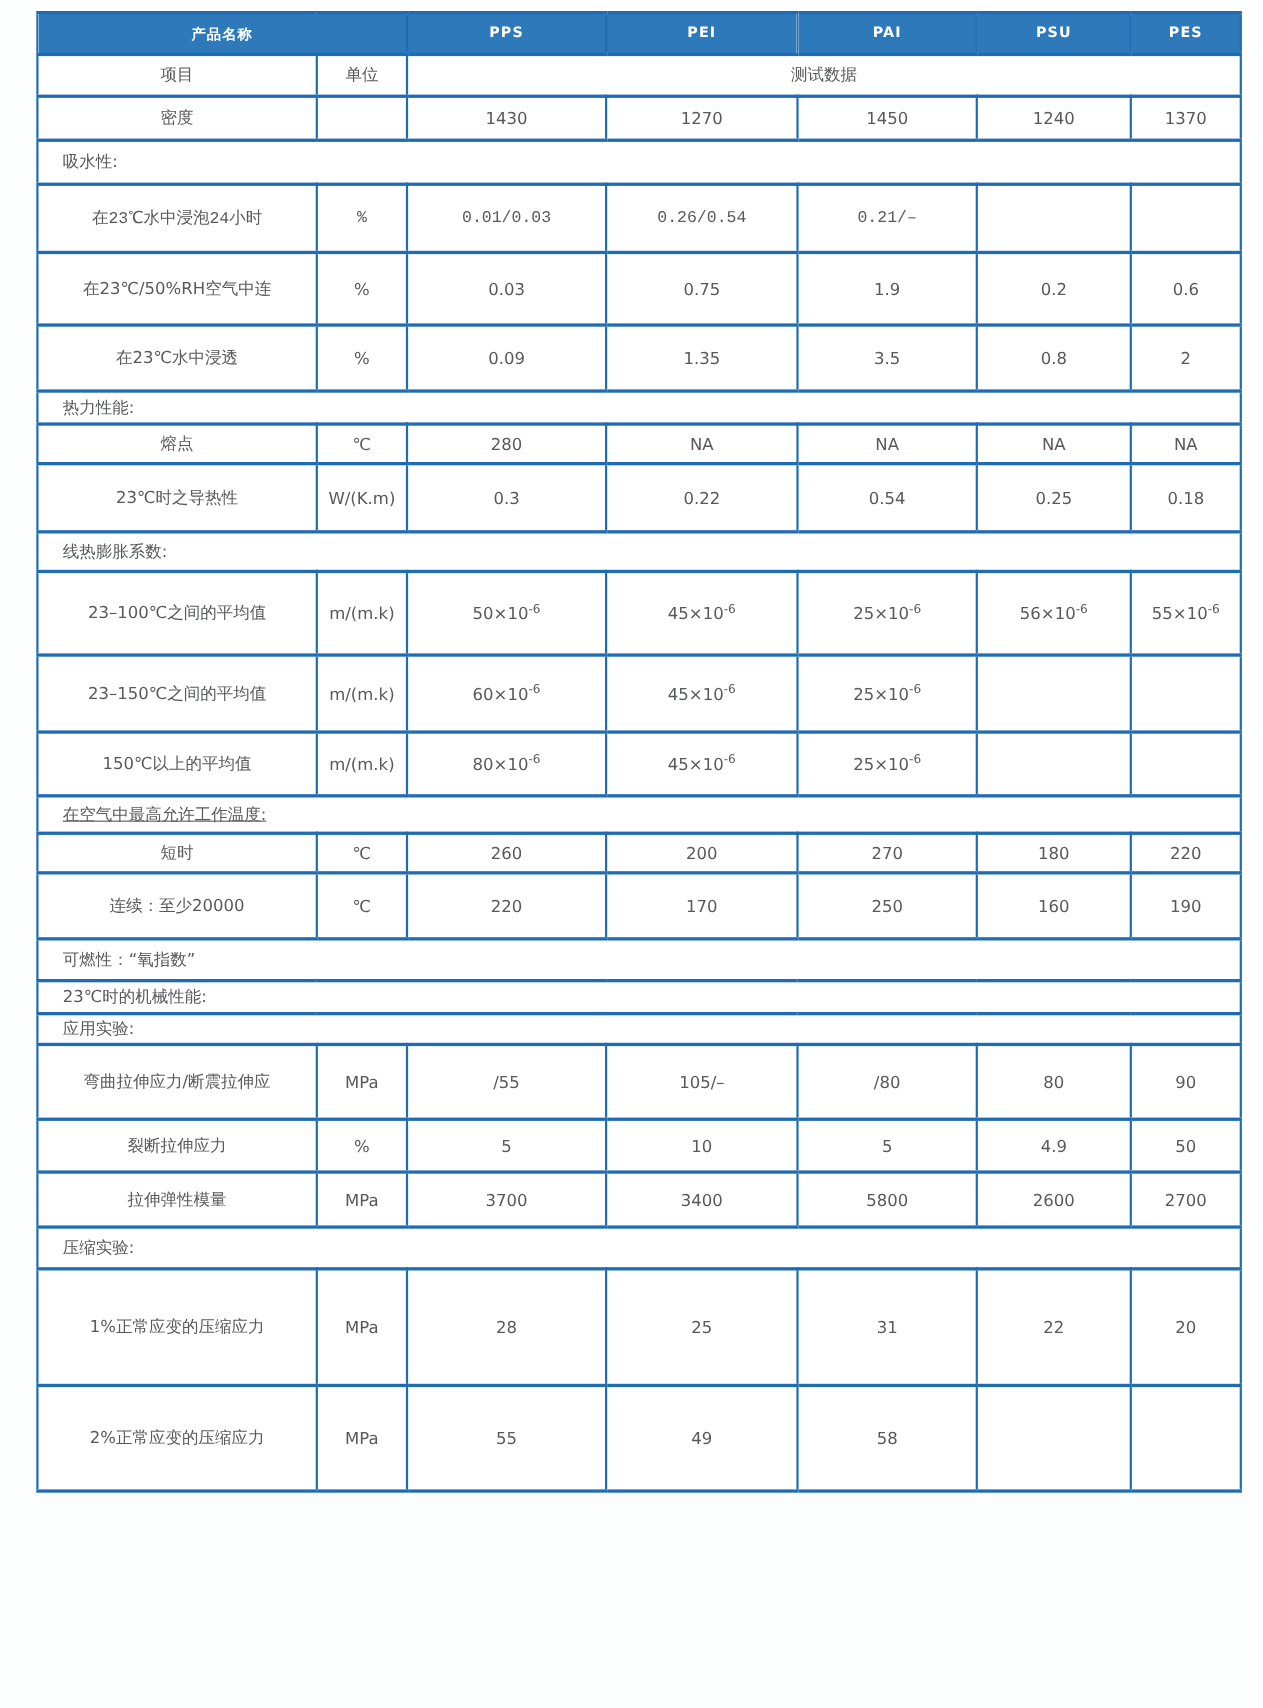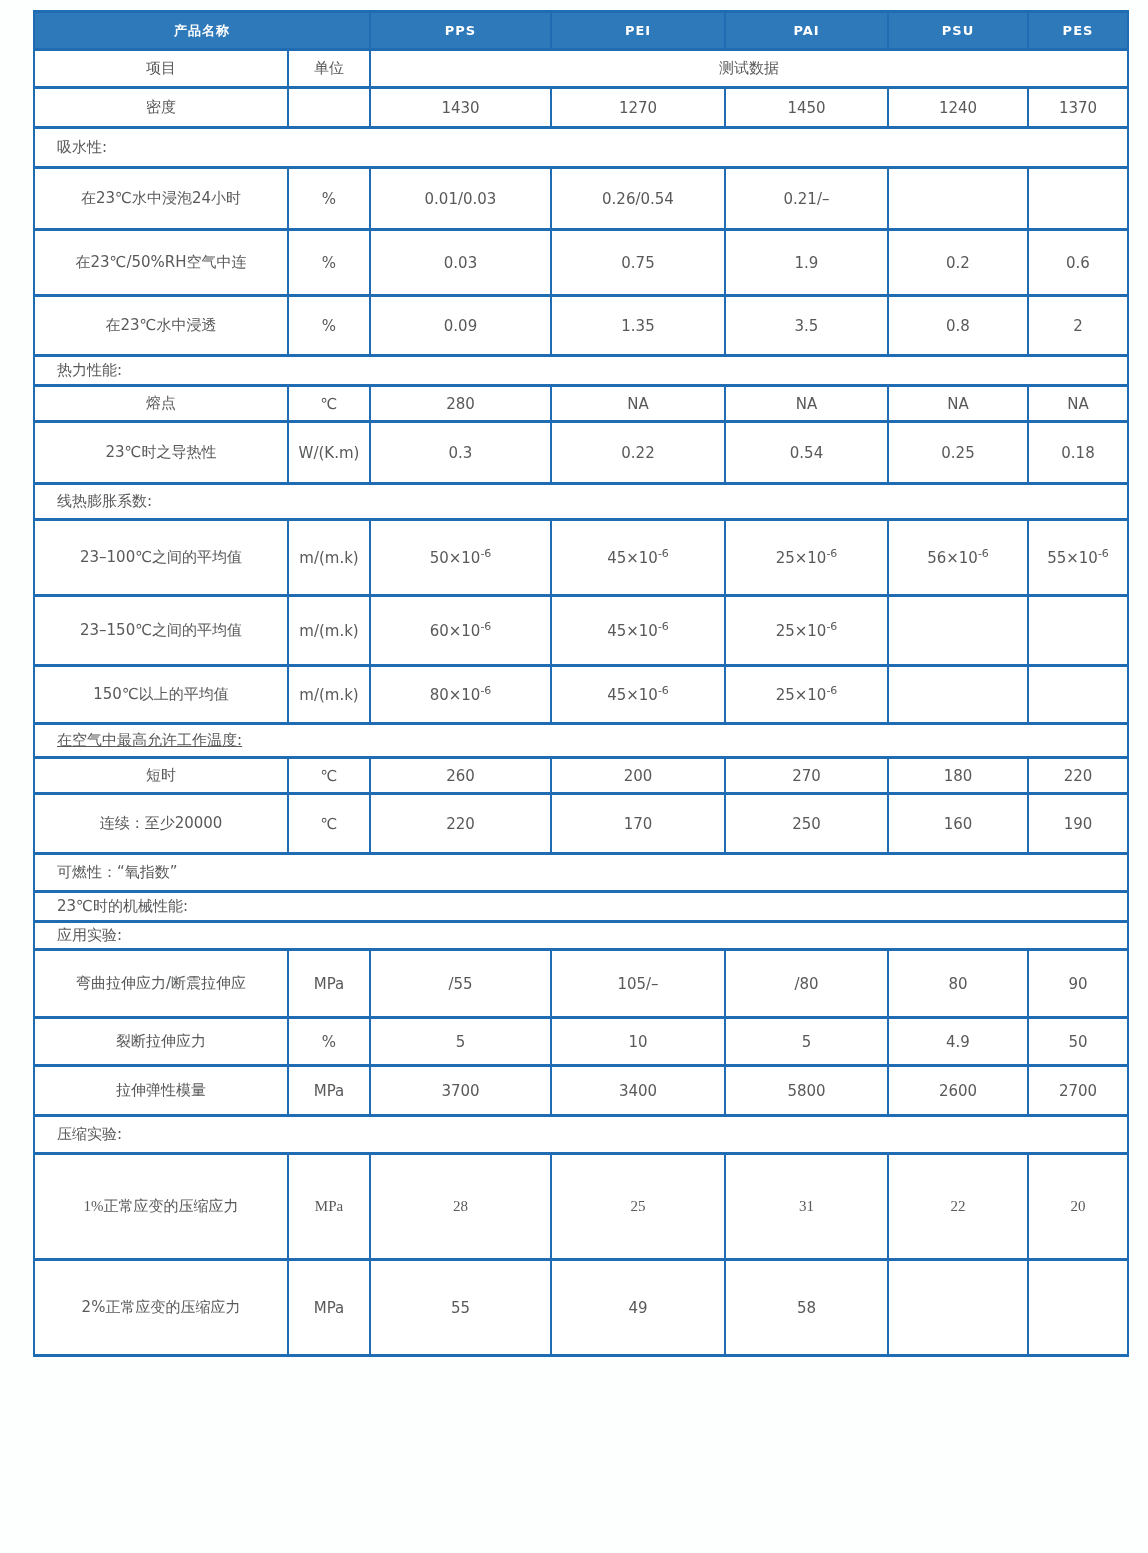--- a/index.html
+++ b/index.html
@@ -99,7 +99,7 @@
         <tr style="height: 40px; margin-left: 14px;">
           <td colspan="7" class="section-cell">吸水性:</td>
         </tr>
-        <tr style="height: 62px;">
+        <tr style="height: 62px; font-family: Liberation Mono, monospace;">
           <td class="item-cell">在23℃水中浸泡24小时</td>
           <td class="unit-cell">%</td>
           <td class="value-cell">0.01/0.03</td>

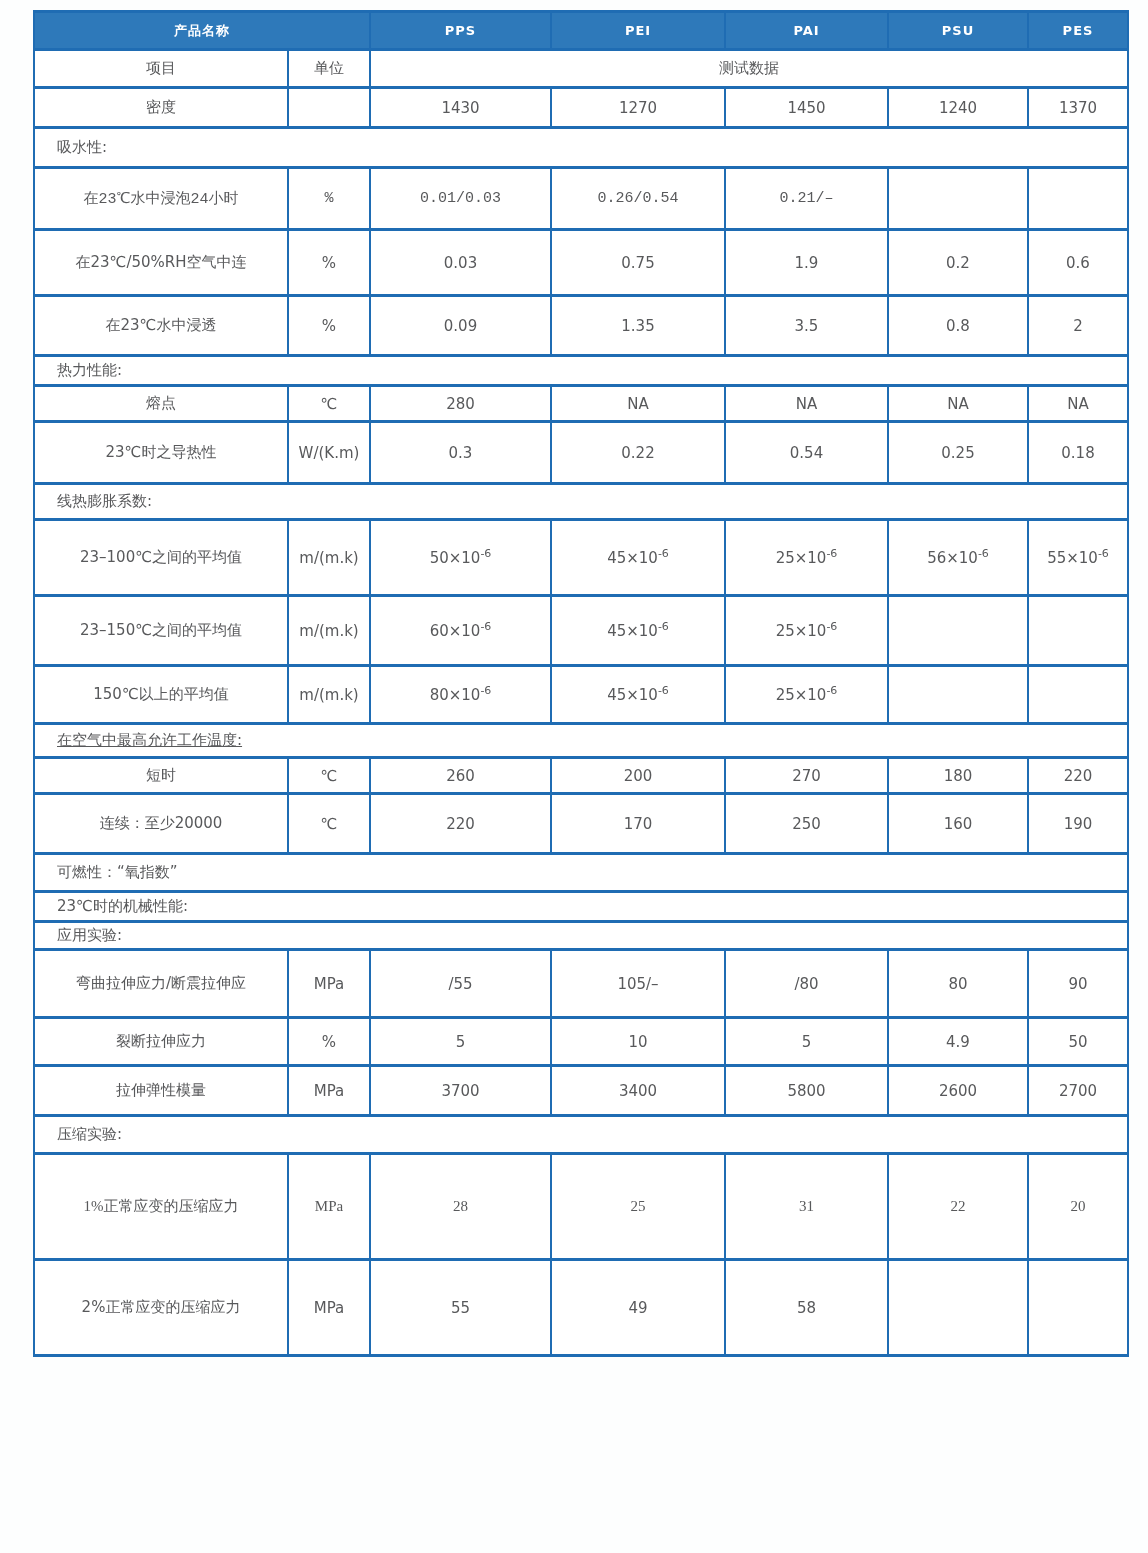--- a/index.html
+++ b/index.html
@@ -237,7 +237,7 @@
         <tr style="height: 38px;">
           <td colspan="7" class="section-cell">压缩实验:</td>
         </tr>
-        <tr style="height: 106px; font-family: Liberation Serif, serif;">
+        <tr style="height: 106px;">
           <td class="item-cell">1%正常应变的压缩应力</td>
           <td class="unit-cell">MPa</td>
           <td class="value-cell">28</td>

